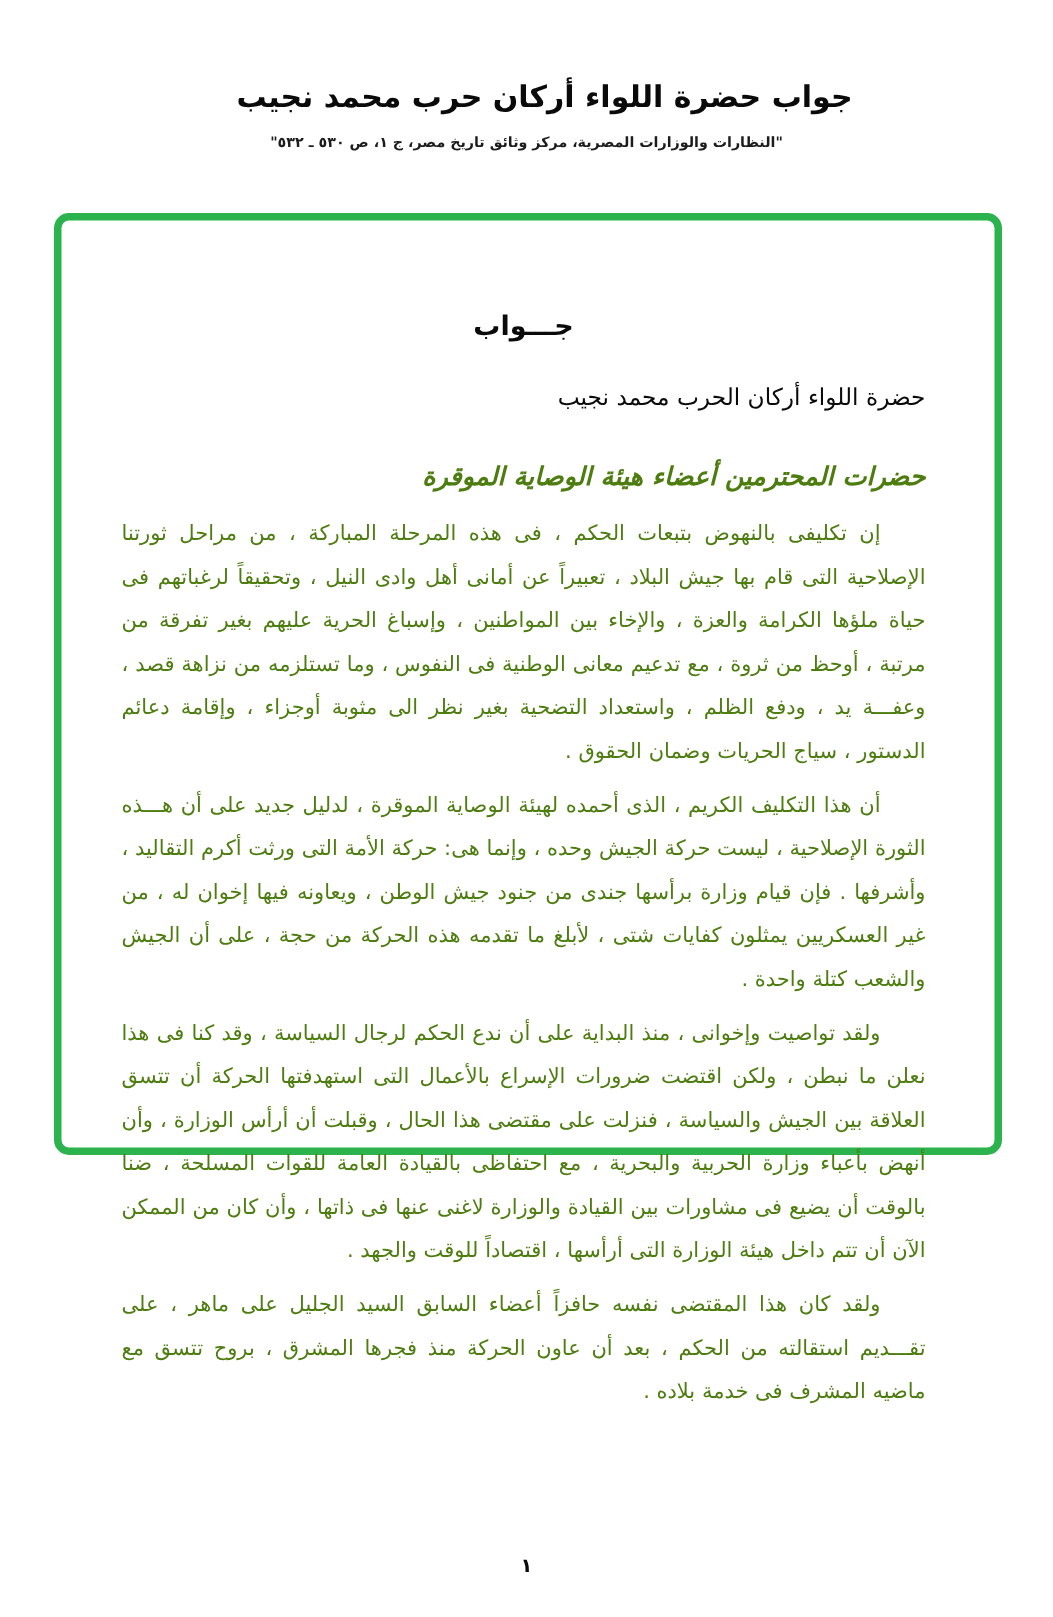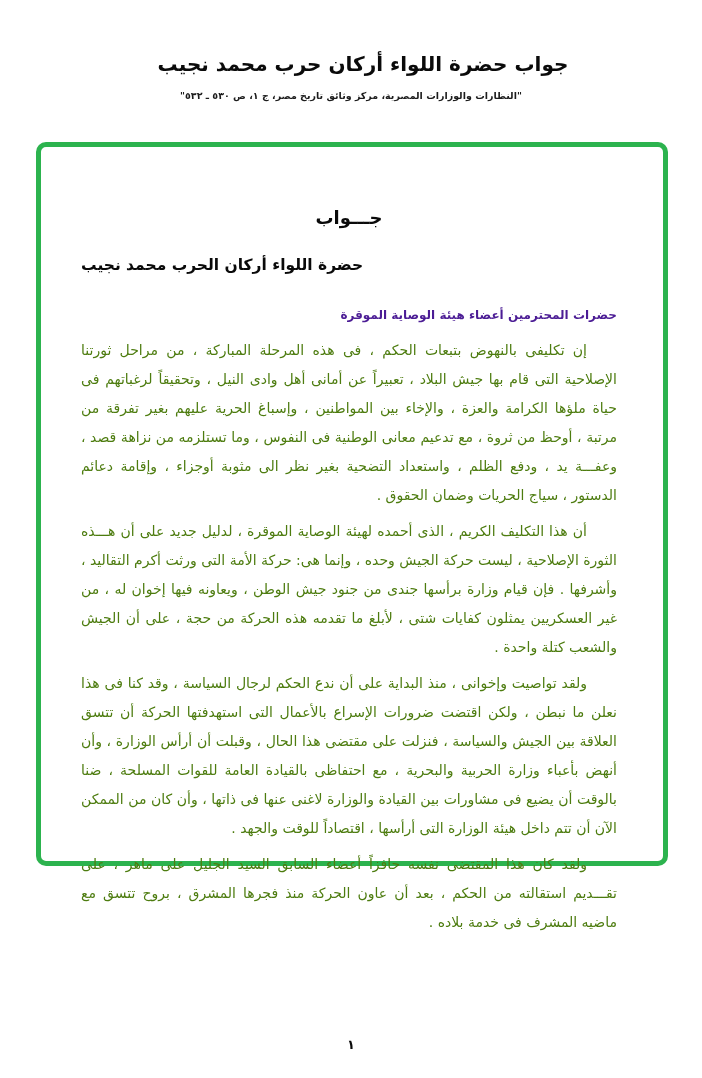--- a/index.html
+++ b/index.html
@@ -29,7 +29,7 @@
   }
   .green-box {
     position:absolute; top:142px; left:36px;
-    width:632px; height:724px;
+    width:632px; height:628px;
     border:5px solid var(--border-green, #2cb34e);
     border-radius:10px;
     background:#ffffff;

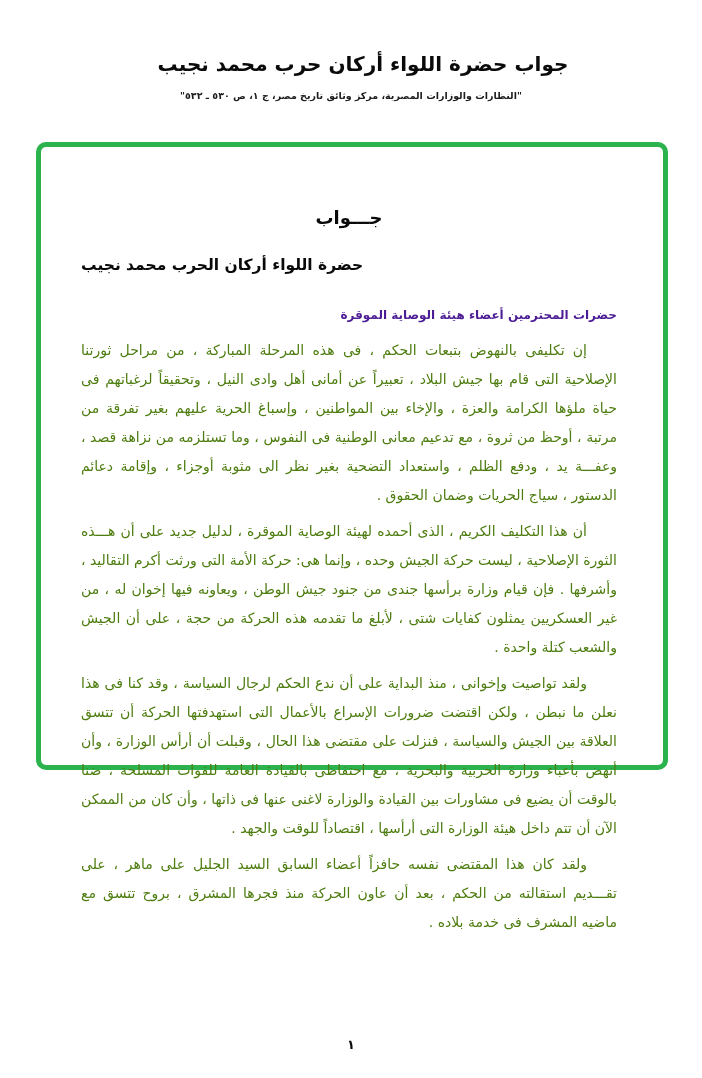--- a/index.html
+++ b/index.html
@@ -41,7 +41,7 @@
     margin-bottom:28px; color:#0a0a0a;
   }
   .subheading {
-    text-align:left; font-weight:bold;
+    text-align:right; font-weight:normal;
     font-size:15.5px; margin-bottom:34px; color:#0a0a0a;
   }
   .salutation {

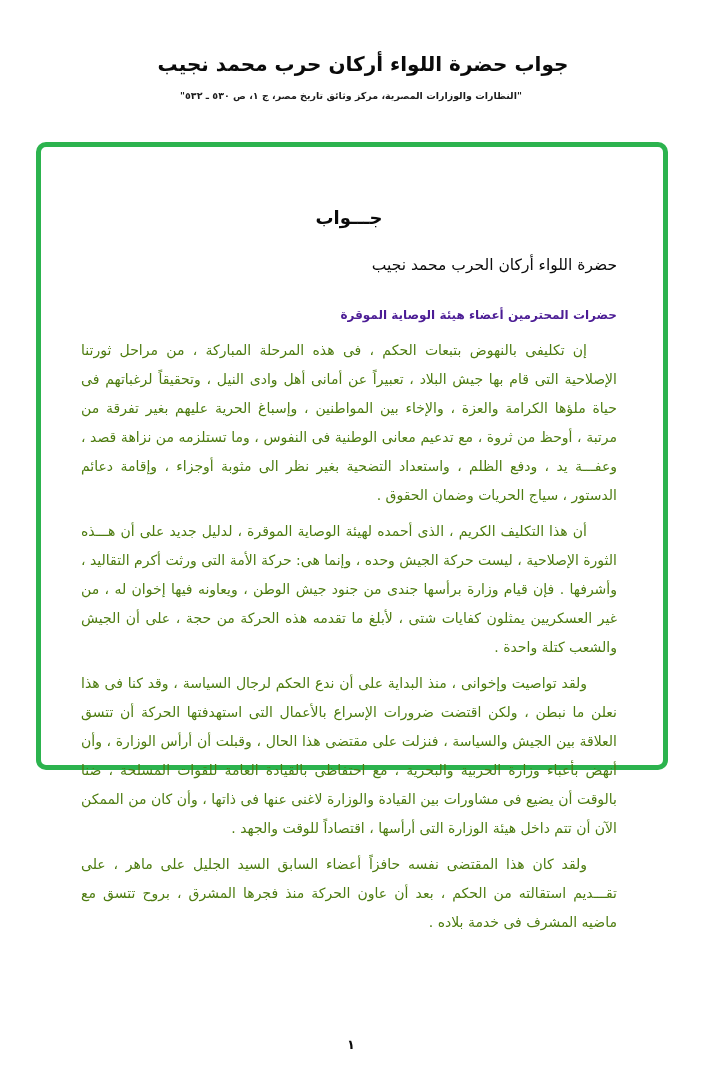--- a/index.html
+++ b/index.html
@@ -45,8 +45,8 @@
     font-size:15.5px; margin-bottom:34px; color:#0a0a0a;
   }
   .salutation {
-    font-weight:bold; font-size:12px;
-    margin-bottom:14px; color:#4c1d95;
+    font-weight:bold; font-size:17px;
+    margin-bottom:14px; color:#4d7c0f;font-style:italic;
   }
   p.body-par {
     font-size:14px; line-height:29px;

